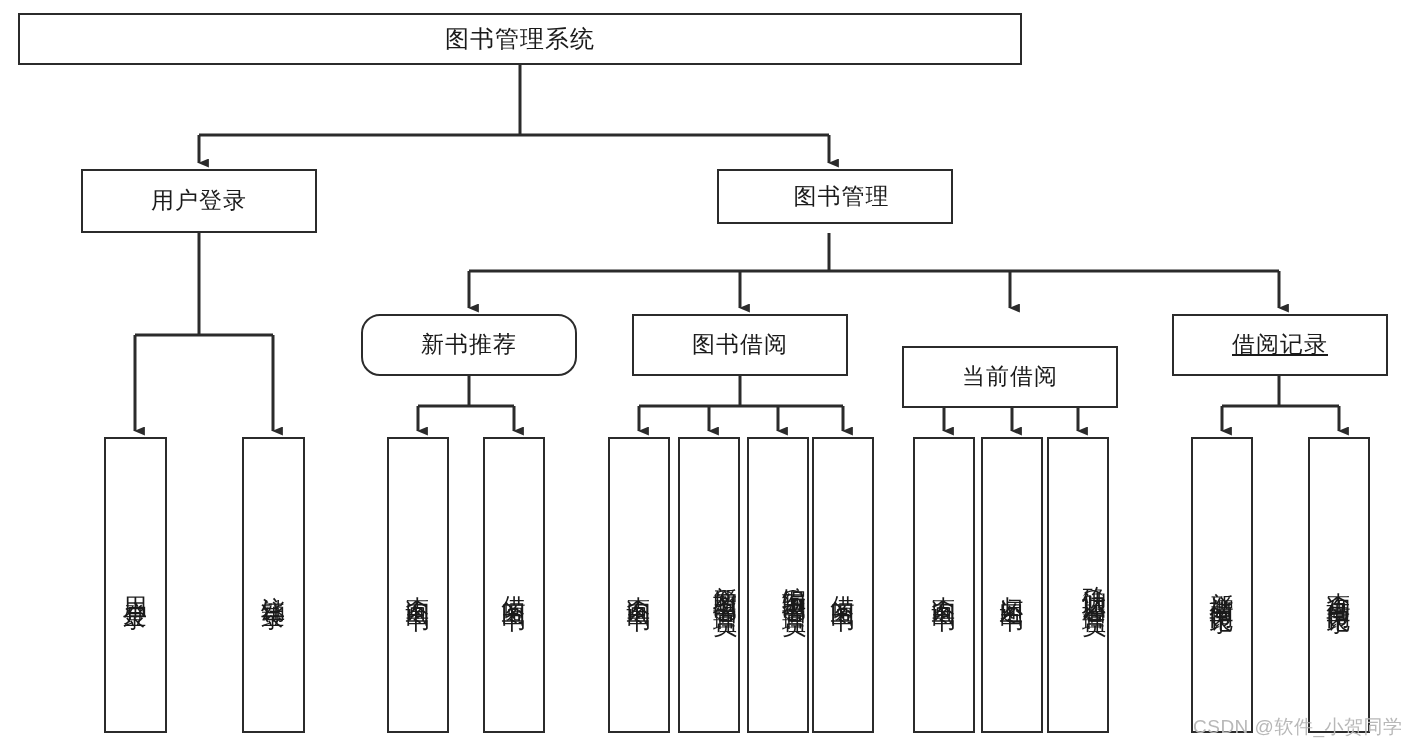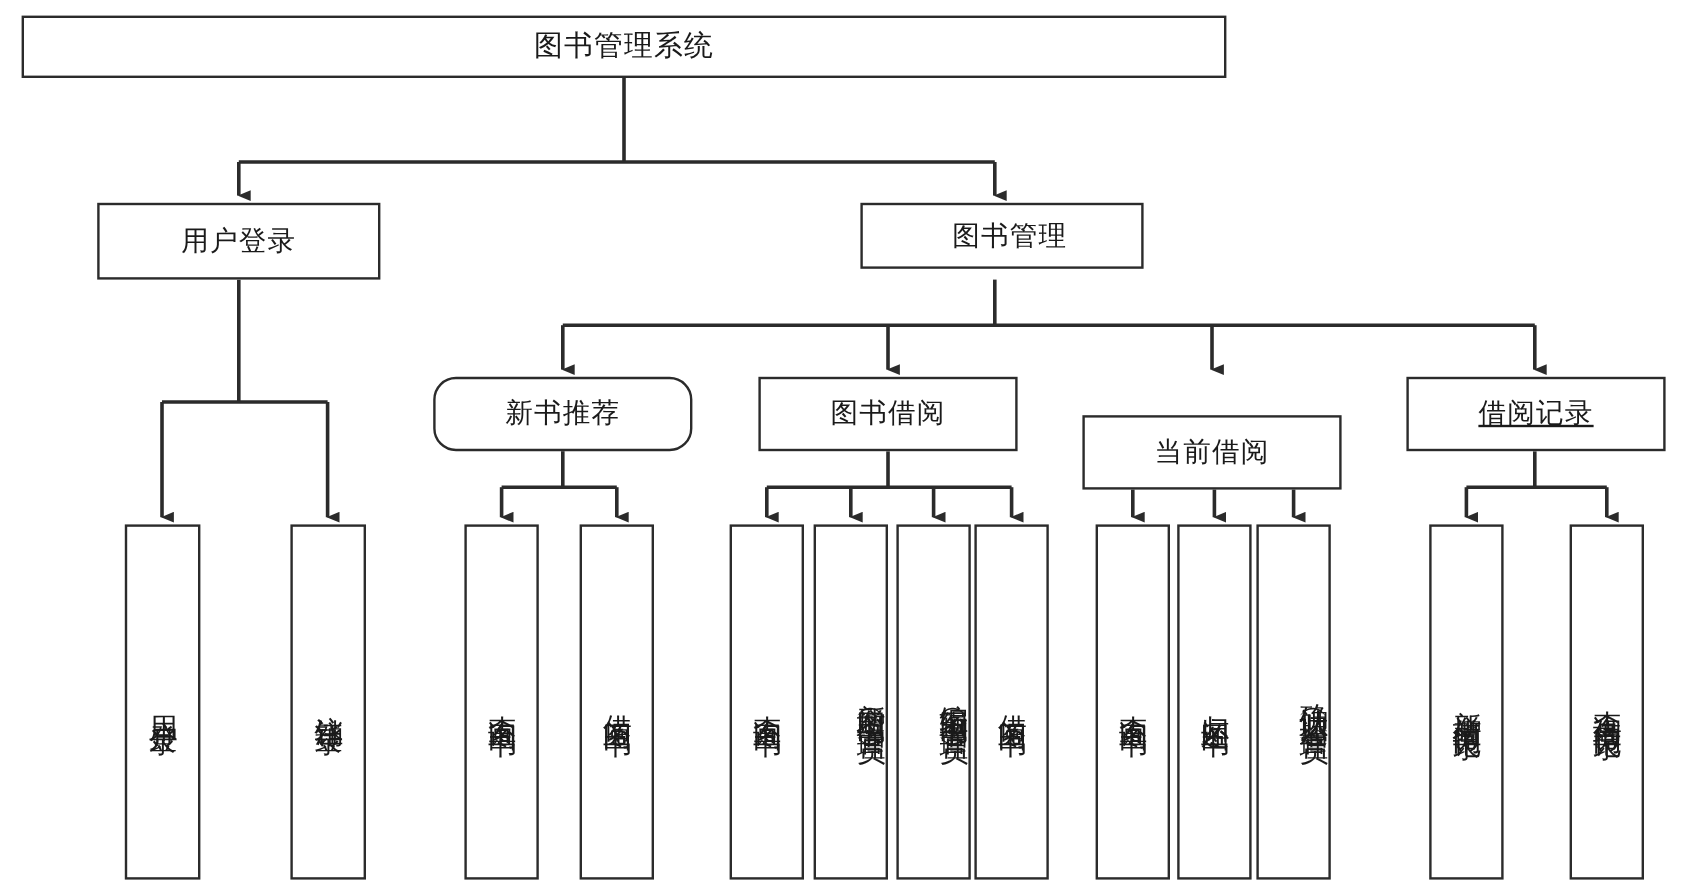--- a/index.html
+++ b/index.html
@@ -185,6 +185,7 @@
       </div>
     </div>
 
+  <div class="watermark" style="left: 1193px; top: 714px;">CSDN @软件_小贺同学</div>
 
 </div>
 

